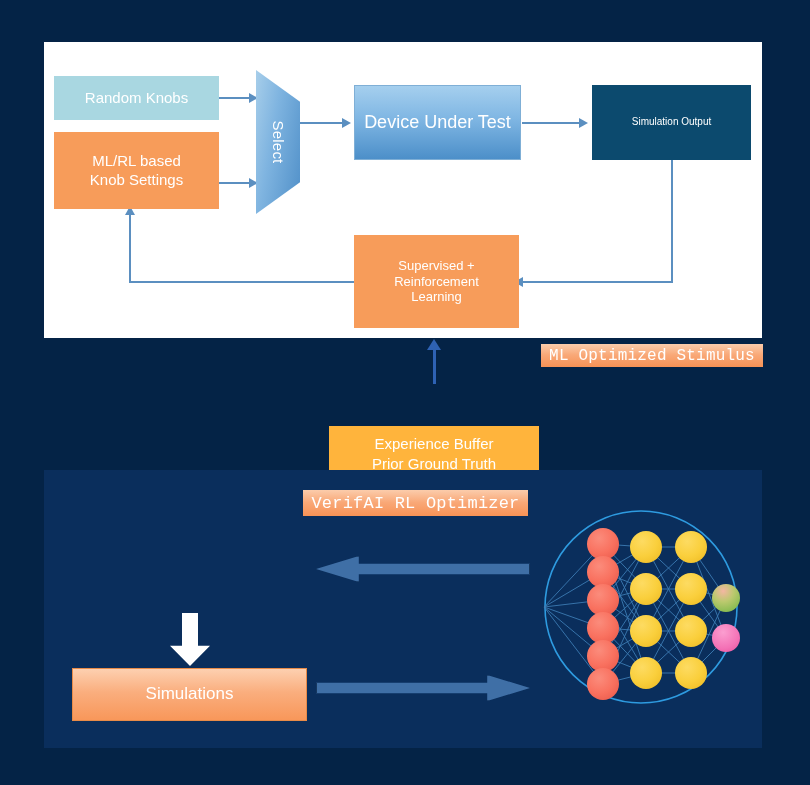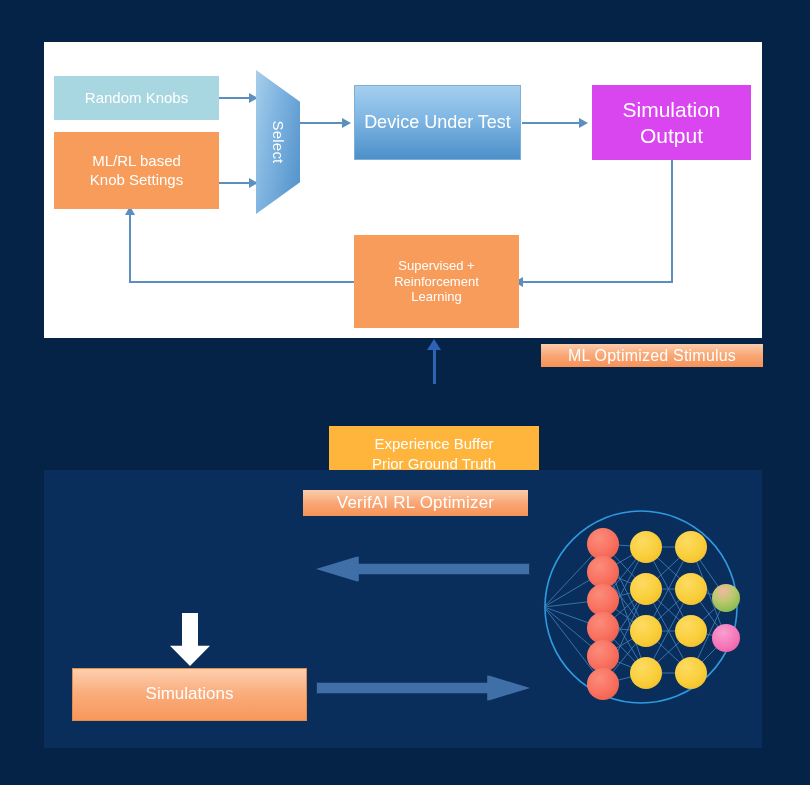--- a/index.html
+++ b/index.html
@@ -61,8 +61,8 @@
   #sim-output {
     left: 548px; top: 43px;
     width: 159px; height: 75px;
-    background: #d946ef;
-    font-size: 21px;
+    background: #0c4a6e;
+    font-size: 10px;
   }
   #srl {
     left: 310px; top: 193px;

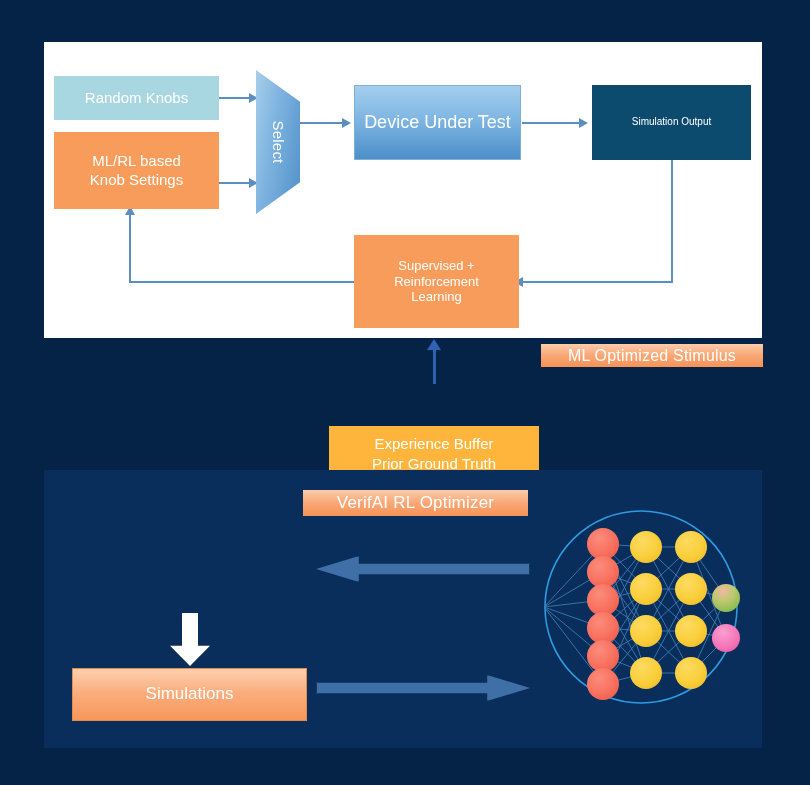--- a/index.html
+++ b/index.html
@@ -129,6 +129,7 @@
     font-size: 16px;
     letter-spacing: .2px;
     white-space: nowrap;
+    font-family: Liberation Mono, monospace;
   }
   #badge-ml {
     left: 541px; top: 344px;

